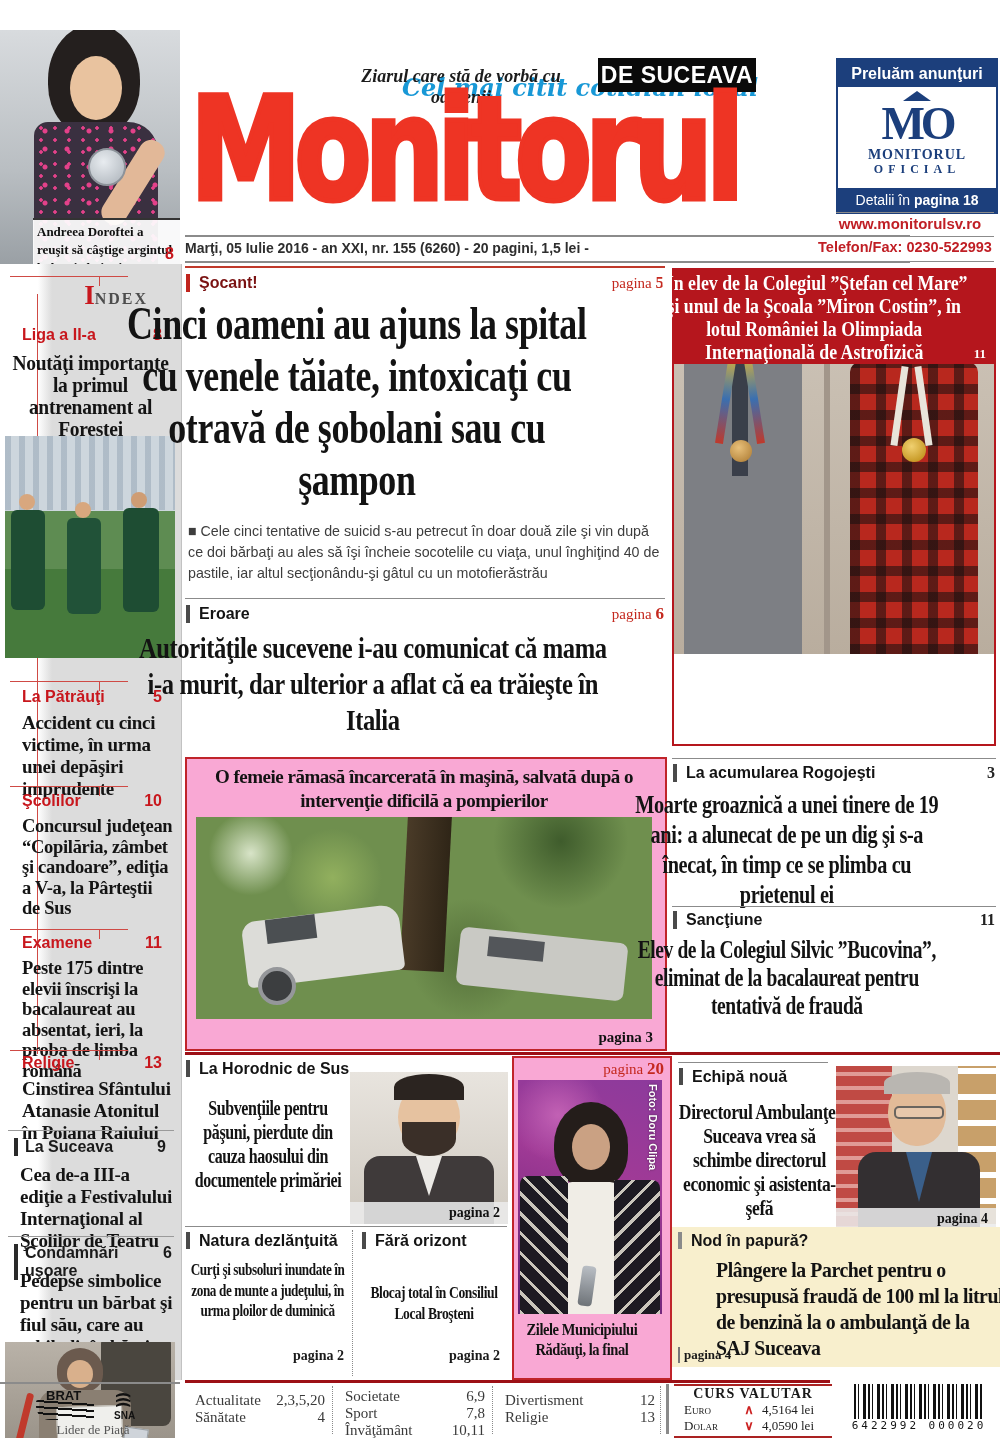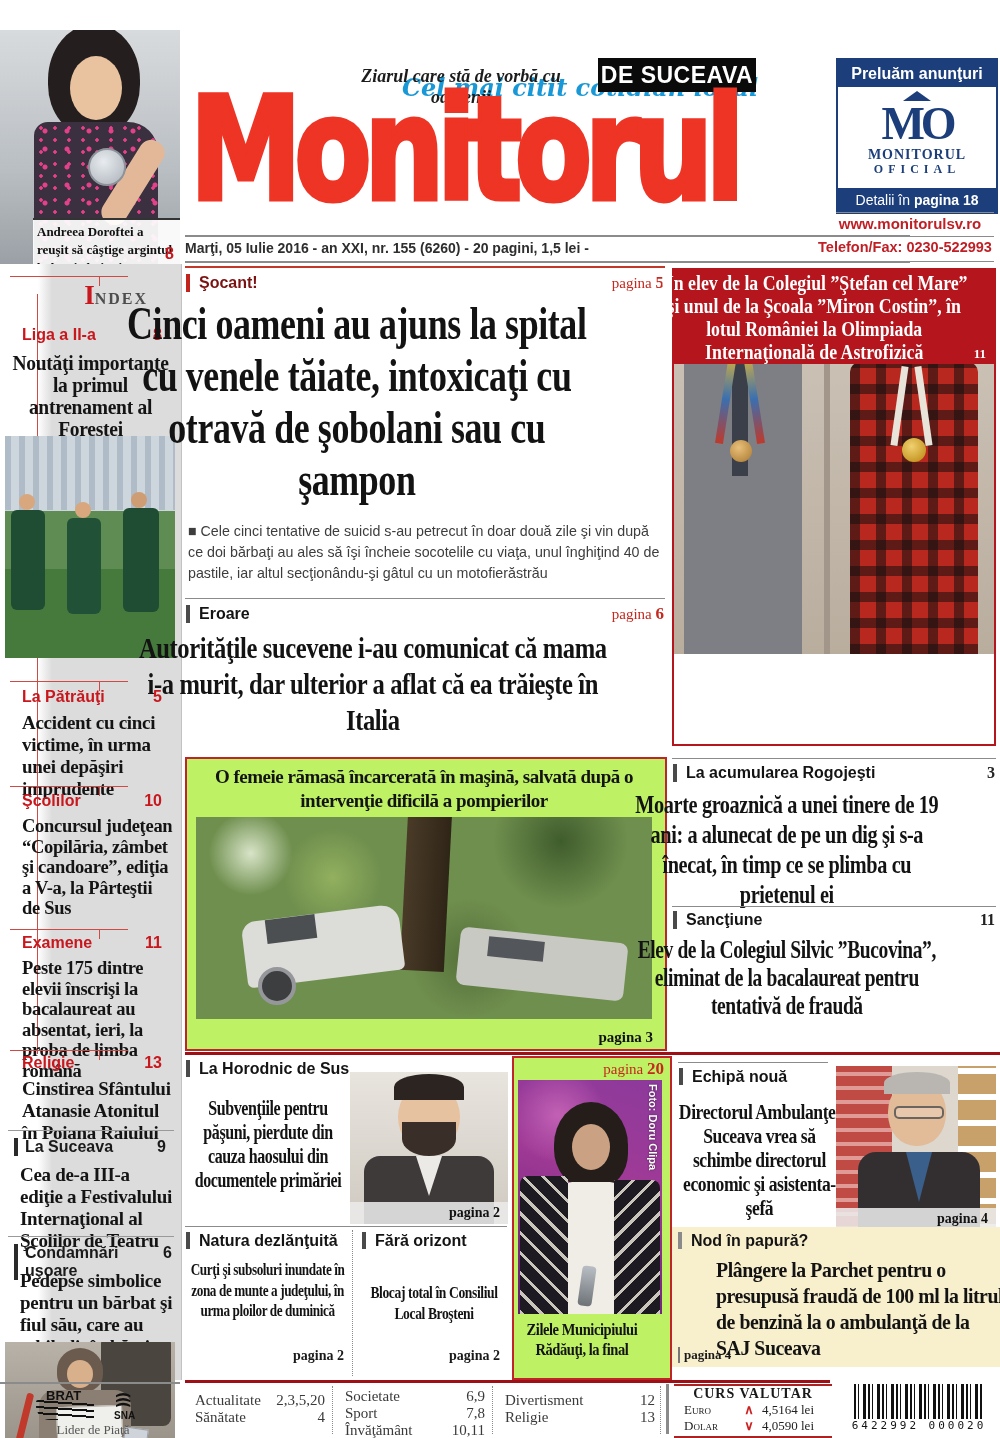--- a/index.html
+++ b/index.html
@@ -54,7 +54,7 @@
          font:700 14px/22px "Liberation Serif",serif;text-align:right;padding-right:8px;color:#111;}
   .capbox{background:#b5161d;color:#fff;position:relative;}
   .capbox .cap{font:700 20px/23px "Liberation Serif",serif;text-align:center;}
-  .redbox{border:2px solid #c0242a;background:#bef264;}
+  .redbox{border:2px solid #c0242a;background:#f9a8d4;}
   .dotv{border-left:1px dotted #8a8a8a;}
   
   .fi-row{display:flex;justify-content:space-between;font:15px/17px "Liberation Serif",serif;color:#3a3a3a;}

